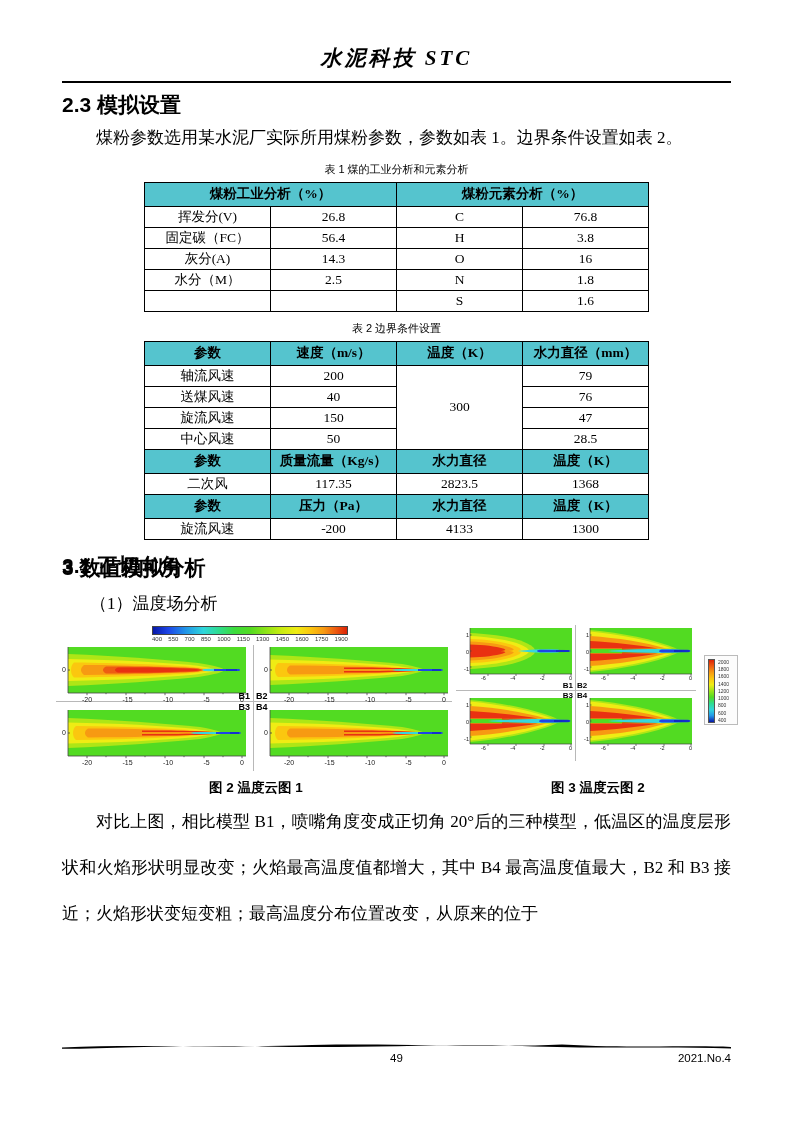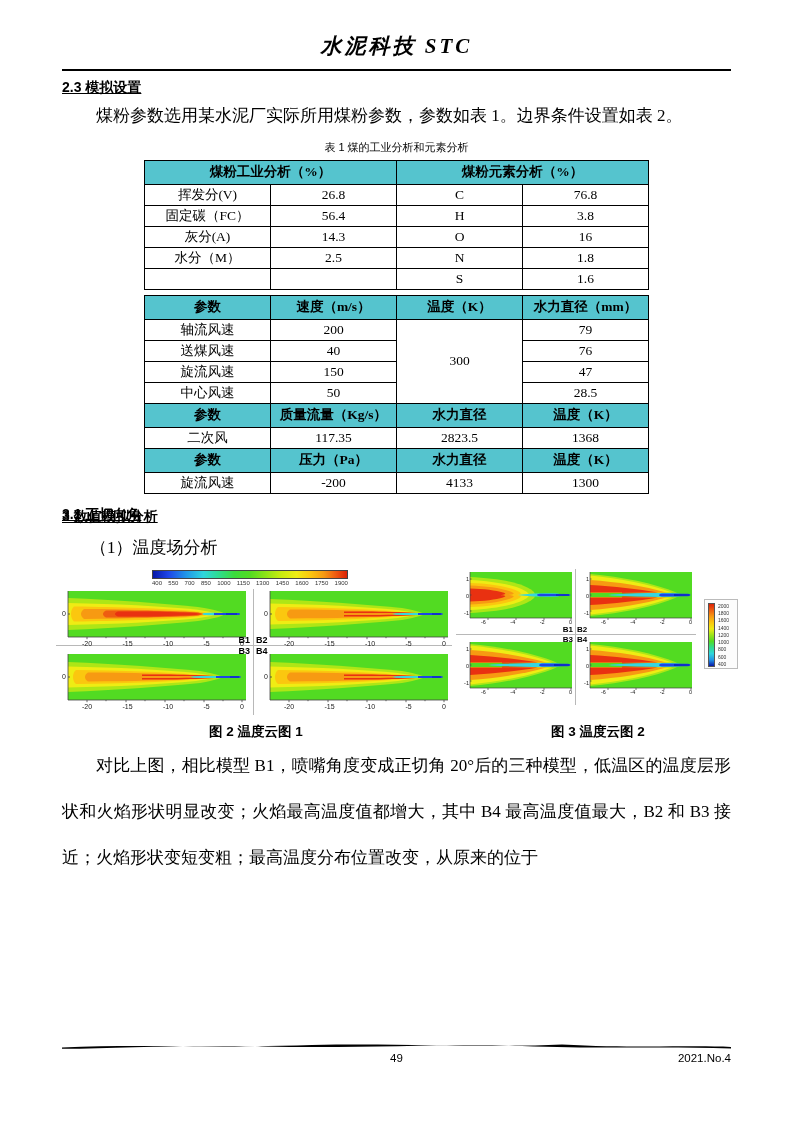--- a/index.html
+++ b/index.html
@@ -8,7 +8,7 @@
   .page { position:relative; width:793px; height:1122px; background:#fff; overflow:hidden; }
   .content { position:absolute; left:62px; top:0; width:669px; }
 
-  .journal-title { padding-top:32px; text-align:center; font-size:21px; letter-spacing:3px; font-weight:bold; font-style:italic; font-family:"Liberation Serif",serif; }
+  .journal-title { padding-top:44px; text-align:center; font-size:21px; letter-spacing:3px; font-weight:bold; font-style:italic; font-family:"Liberation Serif",serif; }
   .header-rule { border:none; border-top:2.5px solid #000; margin-top:9px; }
 
   .h-sec { font-family:"Liberation Sans","DejaVu Sans",sans-serif; font-weight:bold; font-size:14px; margin-top:8px;text-decoration:underline; }

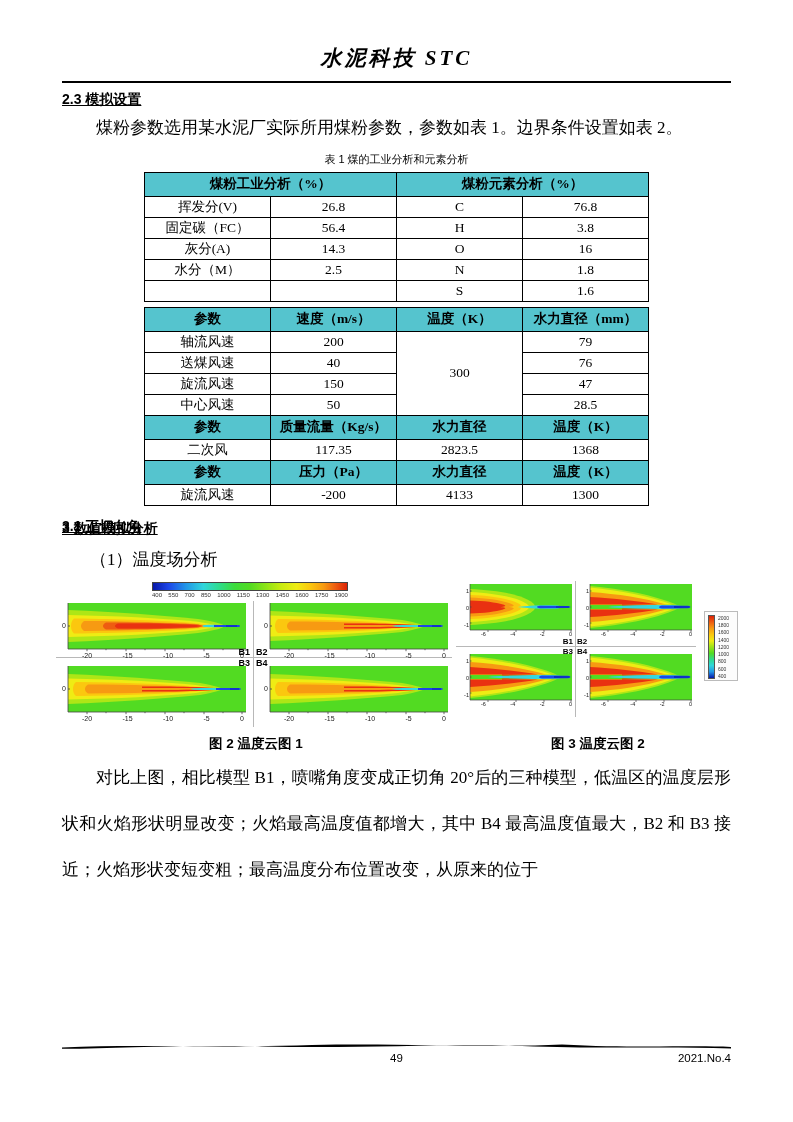--- a/index.html
+++ b/index.html
@@ -11,7 +11,7 @@
   .journal-title { padding-top:44px; text-align:center; font-size:21px; letter-spacing:3px; font-weight:bold; font-style:italic; font-family:"Liberation Serif",serif; }
   .header-rule { border:none; border-top:2.5px solid #000; margin-top:9px; }
 
-  .h-sec { font-family:"Liberation Sans","DejaVu Sans",sans-serif; font-weight:bold; font-size:14px; margin-top:8px;text-decoration:underline; }
+  .h-sec { font-family:"Liberation Sans","DejaVu Sans",sans-serif; font-weight:bold; font-size:21px; margin-top:8px; }
   .h-sec.sp { margin-top:14px; }
   .para { font-size:17px; line-height:1.75; text-indent:2em; margin-top:4px; text-align:justify; }
   .para.wide { line-height:2.72; margin-top:6px; }

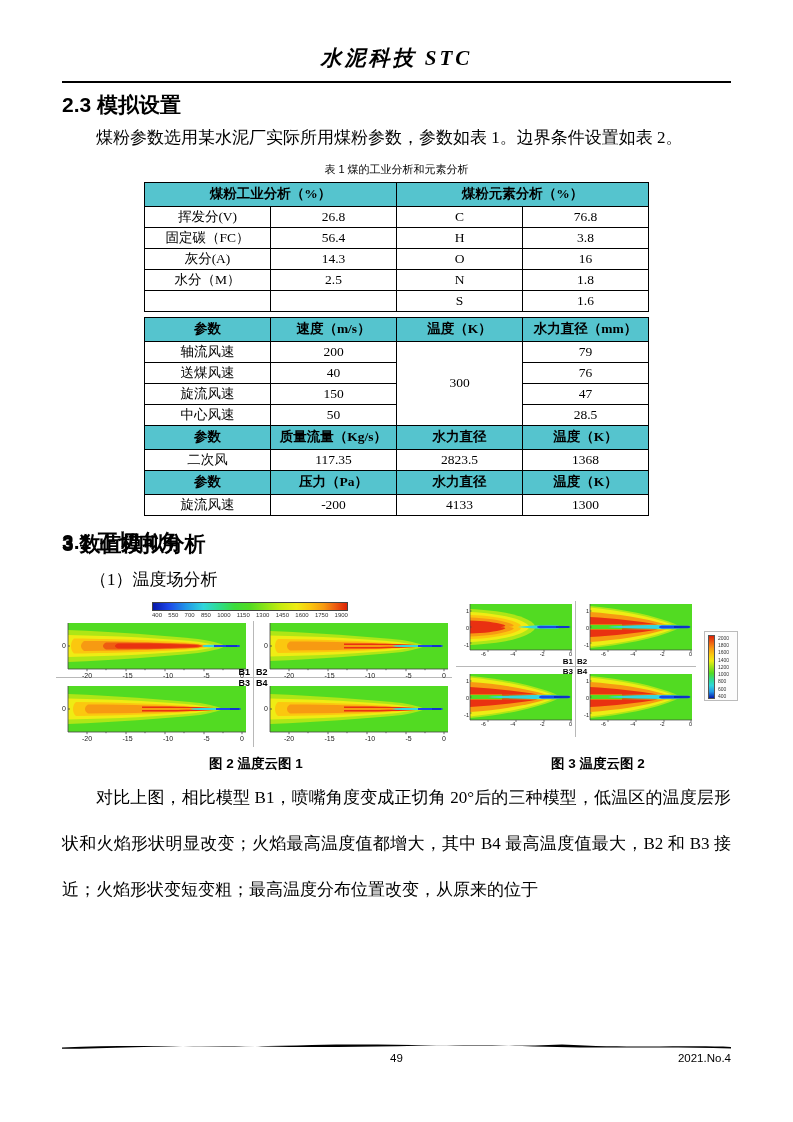--- a/index.html
+++ b/index.html
@@ -185,6 +185,7 @@
     </tbody>
       </table>
 
+    <div class="tbl-caption">表 2 边界条件设置</div>
     <table class="datatbl">
       <colgroup>
           <col>

